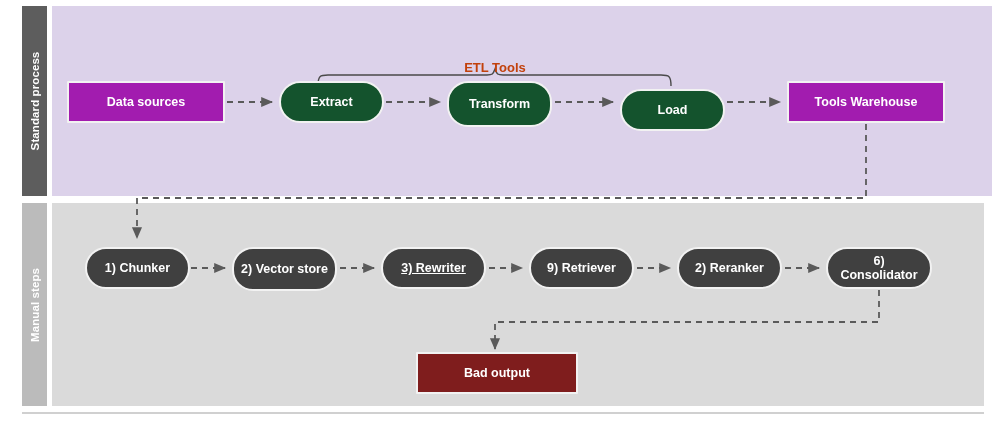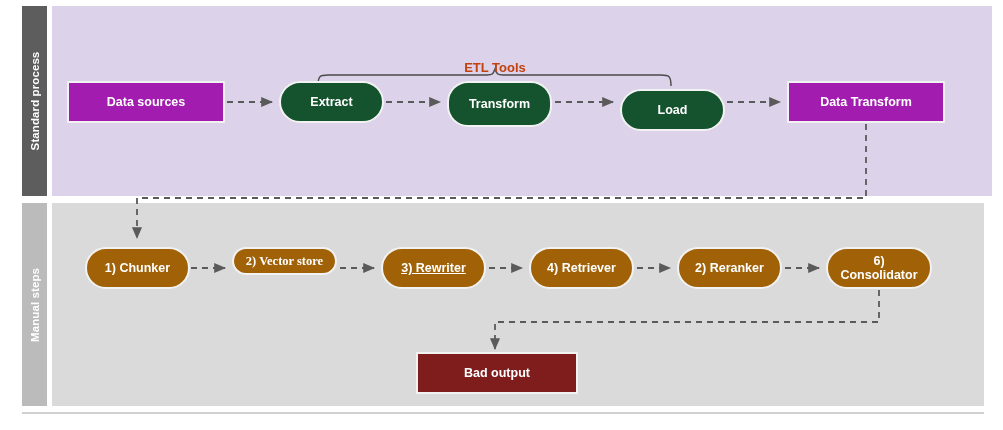--- a/index.html
+++ b/index.html
@@ -166,7 +166,7 @@
   </div>
 
   <div class="node rect gray" style="left:787px; top:81px; width:158px; height:42px;">
-    <span>Data Transform</span>
+    <span>Tools Warehouse</span>
   </div>
 
   <div class="node pill softgray" style="left:85px; top:247px; width:105px; height:42px;">

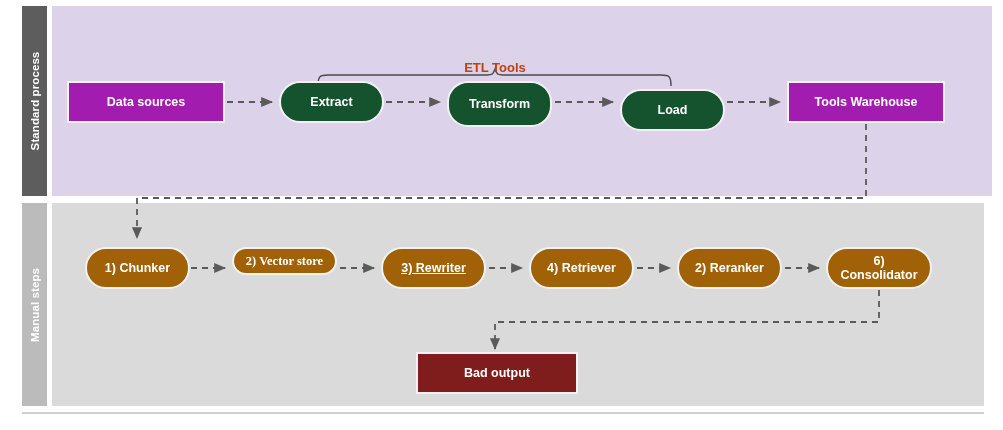--- a/index.html
+++ b/index.html
@@ -74,7 +74,7 @@
   .node.pill   { border-radius: 21px; }
   .node.gray   { background: #a21caf; }
   .node.magenta{ background: #14532d; }
-  .node.softgray { background: #a16207; }
+  .node.softgray { background: #404040; }
   .node.yellow { background: #7f1d1d; }
 
   

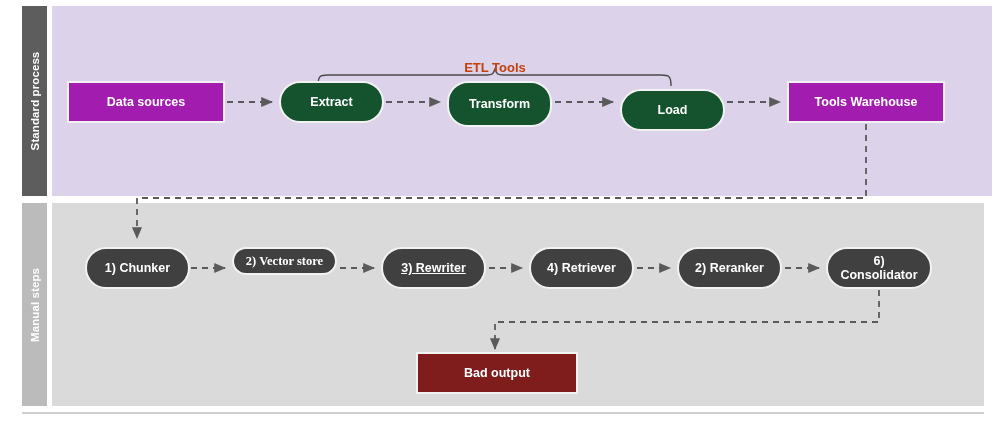--- a/index.html
+++ b/index.html
@@ -173,7 +173,7 @@
     <span>1) Chunker</span>
   </div>
 
-  <div class="node pill softgray" style="left:232px; top:247px; width:105px; height:28px;font-family:Liberation Serif, serif;">
+  <div class="node pill softgray" style="left:232px; top:247px; width:105px; height:44px;">
     <span>2) Vector store</span>
   </div>
 

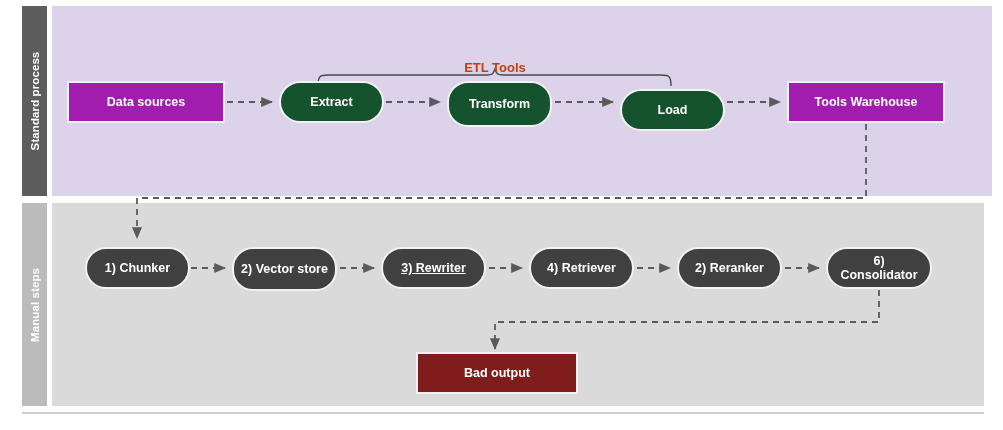--- a/index.html
+++ b/index.html
@@ -182,7 +182,7 @@
   </div>
 
   <div class="node pill softgray" style="left:529px; top:247px; width:105px; height:42px;">
-    <span>4) Retriever</span>
+    <span>9) Retriever</span>
   </div>
 
   <div class="node pill softgray" style="left:677px; top:247px; width:105px; height:42px;">

